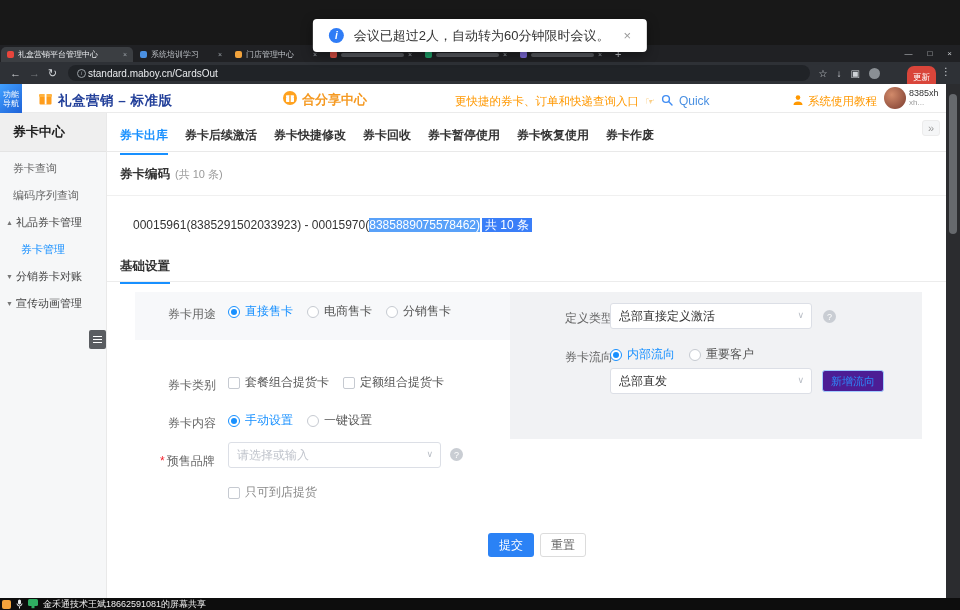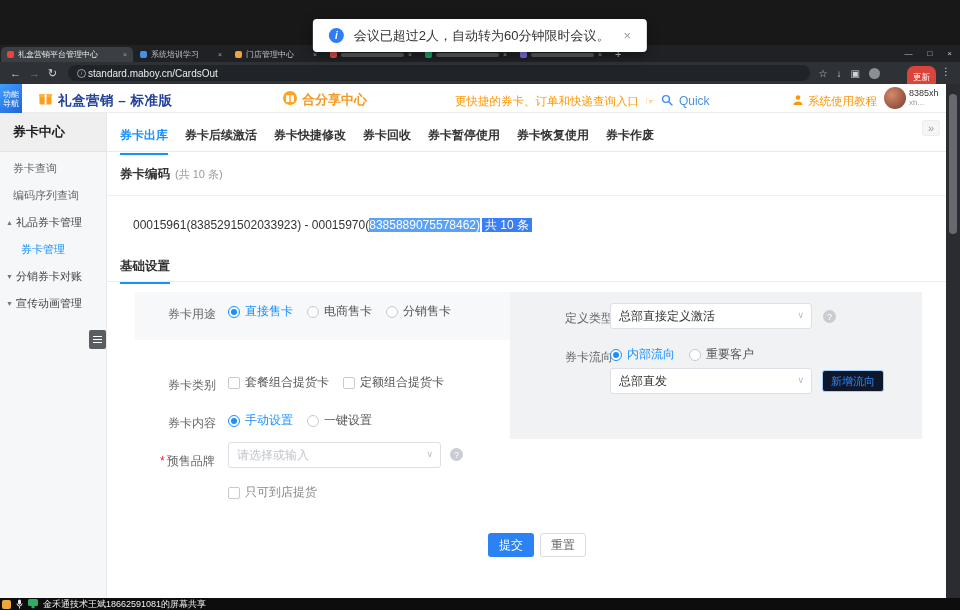--- a/index.html
+++ b/index.html
@@ -129,7 +129,7 @@
   .qi { position:absolute; width:13px; height:13px; border-radius:50%; background:#c9cdd3; color:#fff;
         font-size:9px; display:flex; align-items:center; justify-content:center; cursor:pointer; }
   .req { color:#f5222d; margin-right:2px; }
-  .btn-blue-lite { position:absolute; height:22px; background:#0f172a; border:1px solid #a3cdff; color:#2f86f6;
+  .btn-blue-lite { position:absolute; height:22px; background:#4c1d95; border:1px solid #a3cdff; color:#2f86f6;
                    font-size:11px; border-radius:3px; display:flex; align-items:center; padding:0 8px; cursor:pointer; white-space:nowrap;font-family:Liberation Mono, monospace; }
   .btn-primary { position:absolute; height:24px; background:#2b82f5; color:#fff; font-size:12px; border-radius:3px;
                  display:flex; align-items:center; padding:0 11px; cursor:pointer; }

